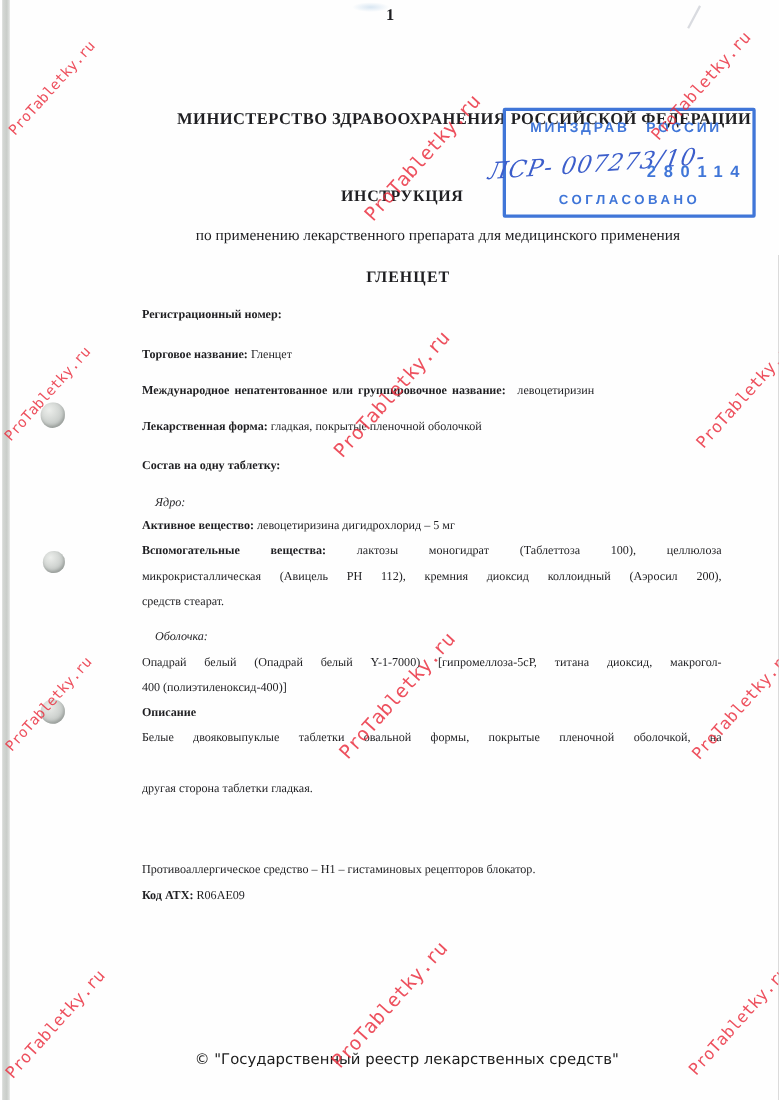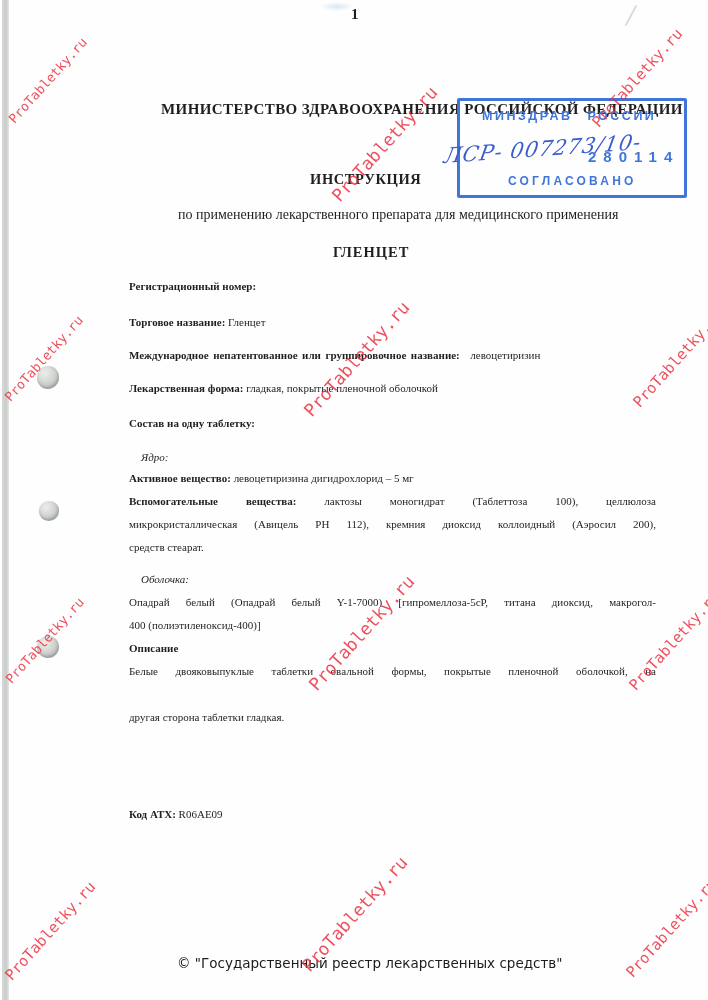--- a/index.html
+++ b/index.html
@@ -112,6 +112,7 @@
   <div class="ln j" style="top:665px">Белые двояковыпуклые таблетки овальной формы, покрытые пленочной оболочкой, на</div>
   <div class="ln" style="top:711px">другая сторона таблетки гладкая.</div>
 
+  <div class="ln" style="top:785px">Противоаллергическое средство – Н1 – гистаминовых рецепторов блокатор.</div>
   <div class="ln" style="top:808px"><b>Код АТХ: </b><span>R06AE09</span></div>
 
   <div class="pill" style="left:37px;top:366px;width:22px;height:23px"></div>

